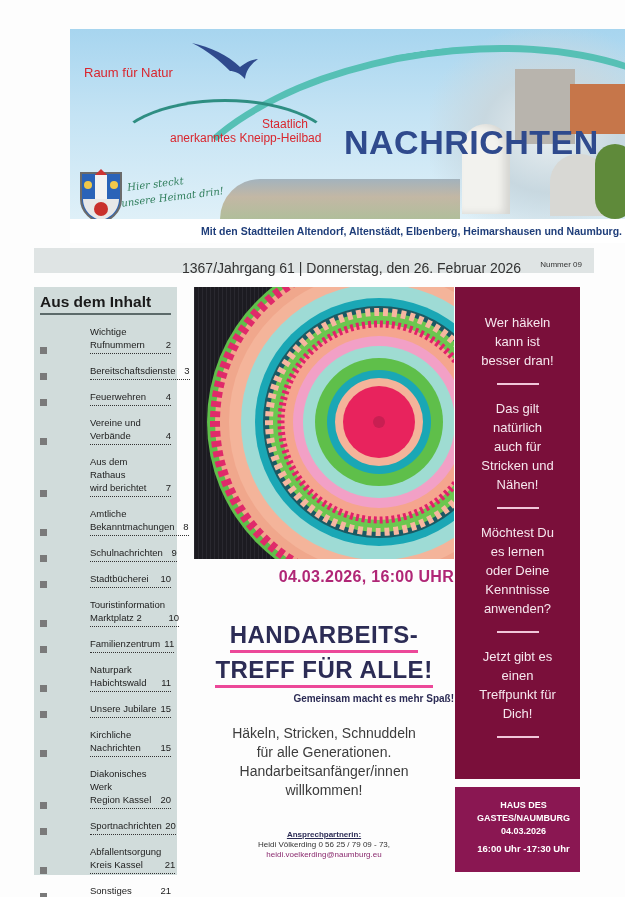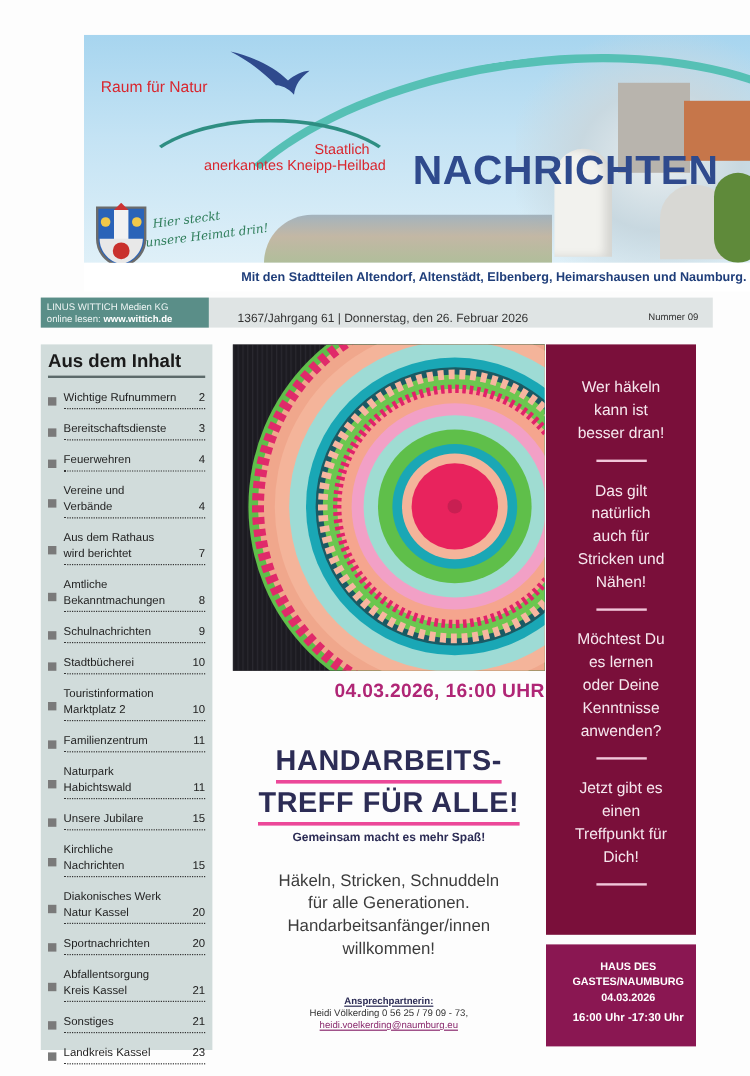--- a/index.html
+++ b/index.html
@@ -112,13 +112,6 @@
 </div>
 
 <div class="infobar">
-  <div class="infobar-publisher">
-    <div>LINUS WITTICH Medien KG</div>
-    <div>
-      <span>online lesen:</span>
-      <b>www.wittich.de</b>
-    </div>
-  </div>
   <div class="infobar-issue">1367/Jahrgang 61  |  Donnerstag, den 26. Februar 2026</div>
   <div class="infobar-nummer">Nummer 09</div>
 </div>

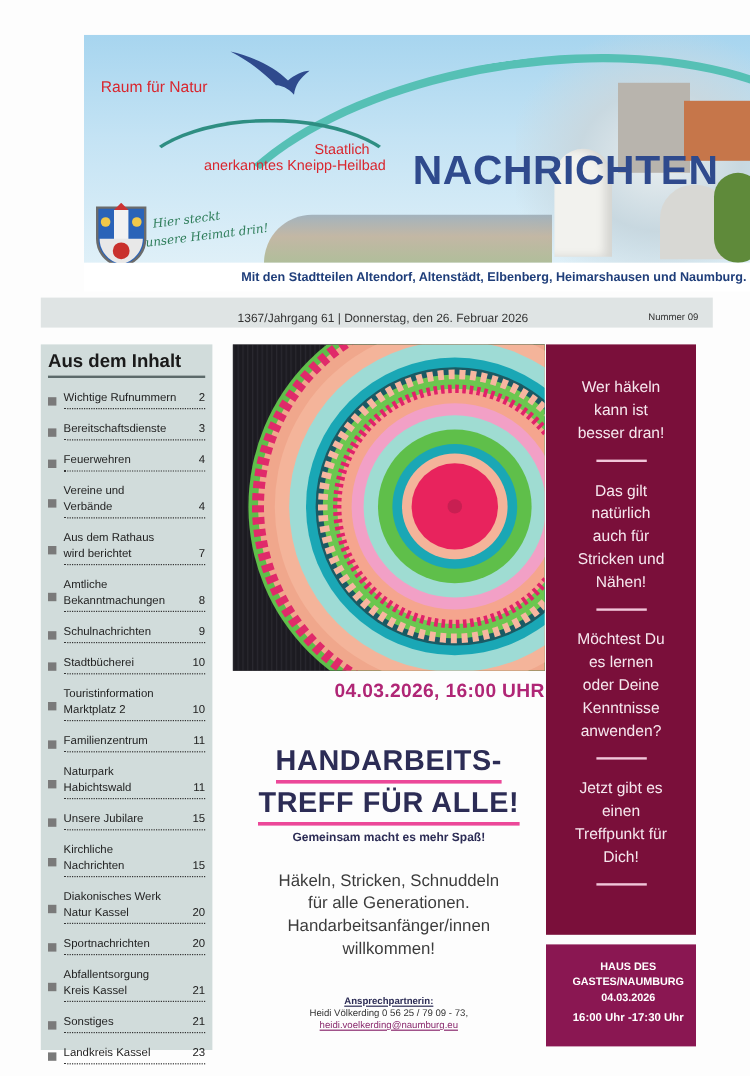--- a/index.html
+++ b/index.html
@@ -39,7 +39,7 @@
   .infobar { position: absolute; left: 34px; top: 248px; width: 560px; height: 25px; background: #dfe4e4; }
   .infobar-publisher { position: absolute; left: 0; top: 0; width: 140px; height: 25px; background: #5a8e88; color: #eef5f4; font-size: 8px; line-height: 10px; padding: 3px 0 0 5px; }
   .infobar-publisher b { color: #ffffff; }
-  .infobar-issue { position: absolute; left: 164px; top: 12px; font-size: 10px; color: #333; }
+  .infobar-issue { position: absolute; left: 148px; top: 12px; font-size: 14px; color: #333; }
   .infobar-nummer { position: absolute; right: 12px; top: 12px; font-size: 8px; color: #333; }
 
   

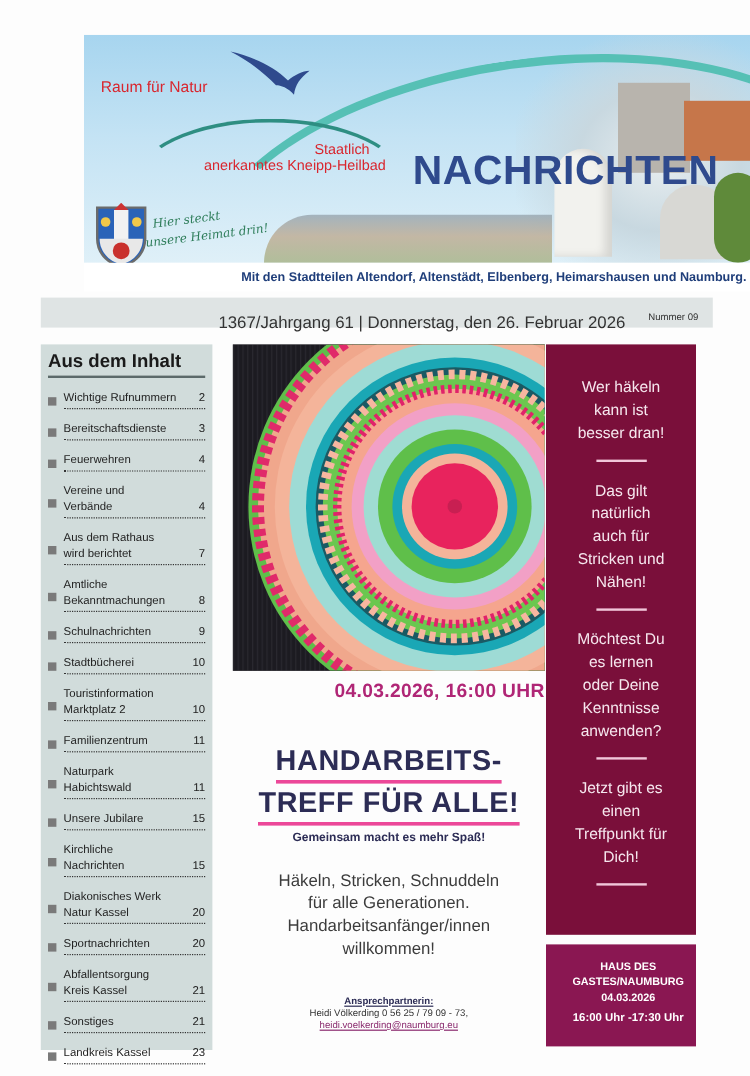--- a/index.html
+++ b/index.html
@@ -45,7 +45,7 @@
   
   .toc { position: absolute; left: 34px; top: 287px; width: 143px; height: 588px; background: #d1dcdb; padding: 6px 6px 0 6px; }
   .toc-title { font-size: 15.5px; font-weight: bold; color: #1a1a1a; padding-bottom: 2px; border-bottom: 2px solid #5c6a6a; margin-bottom: 4px; }
-  .toc-item { position: relative; display: flex; align-items: center; margin-top: 10px; }
+  .toc-item { position: relative; display: flex; align-items: flex-end; margin-top: 10px; gap: 37px; }
   .toc-bullet { width: 7px; height: 7px; background: #7a7a7a; margin: 3px 6px 0 0; flex: none; }
   .toc-body { flex: 1; border-bottom: 1px dotted #333; font-size: 9.5px; line-height: 13px; color: #222; padding-bottom: 2px; position: relative; padding-right: 14px; }
   .toc-page { position: absolute; right: 0; bottom: 2px; font-size: 9.5px; }

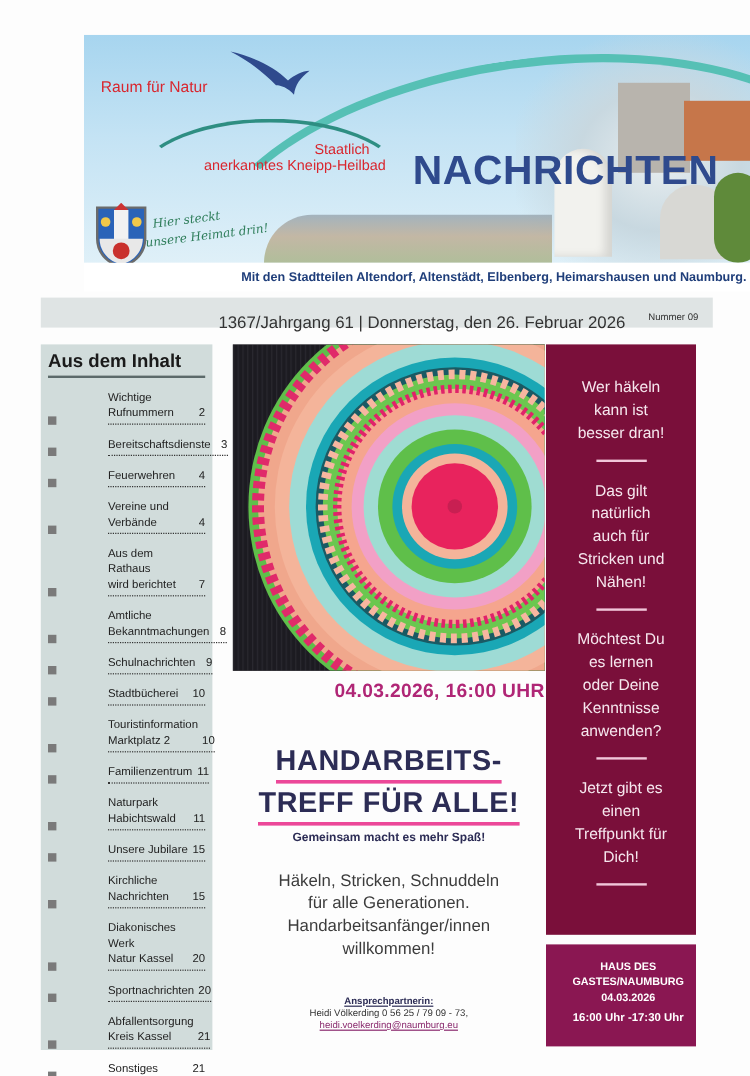--- a/index.html
+++ b/index.html
@@ -56,7 +56,7 @@
   .date-head { position: absolute; left: 194px; top: 568px; width: 260px; text-align: right; color: #b02676; font-size: 16px; font-weight: bold; letter-spacing: 0.3px; }
   .headline { position: absolute; left: 194px; top: 618px; width: 260px; text-align: center; color: #2c2c55; font-size: 24px; font-weight: bold; line-height: 34px; letter-spacing: 0.5px; }
   .headline span { display: inline-block; border-bottom: 3px solid #ec4899; line-height: 30px; }
-  .subhead { position: absolute; left: 194px; top: 693px; width: 260px; text-align: center; color: #2c2c55; font-size: 10px; font-weight: bold; }
+  .subhead { position: absolute; left: 194px; top: 693px; width: 260px; text-align: right; color: #2c2c55; font-size: 10px; font-weight: bold; }
   .body-text { position: absolute; left: 194px; top: 724px; width: 260px; text-align: center; color: #3c3c3c; font-size: 14px; line-height: 19px; }
   .contact { position: absolute; left: 194px; top: 830px; width: 260px; text-align: center; font-size: 8px; line-height: 10px; color: #333; }
   .contact .lbl { font-weight: bold; text-decoration: underline; color: #2c2c55; }

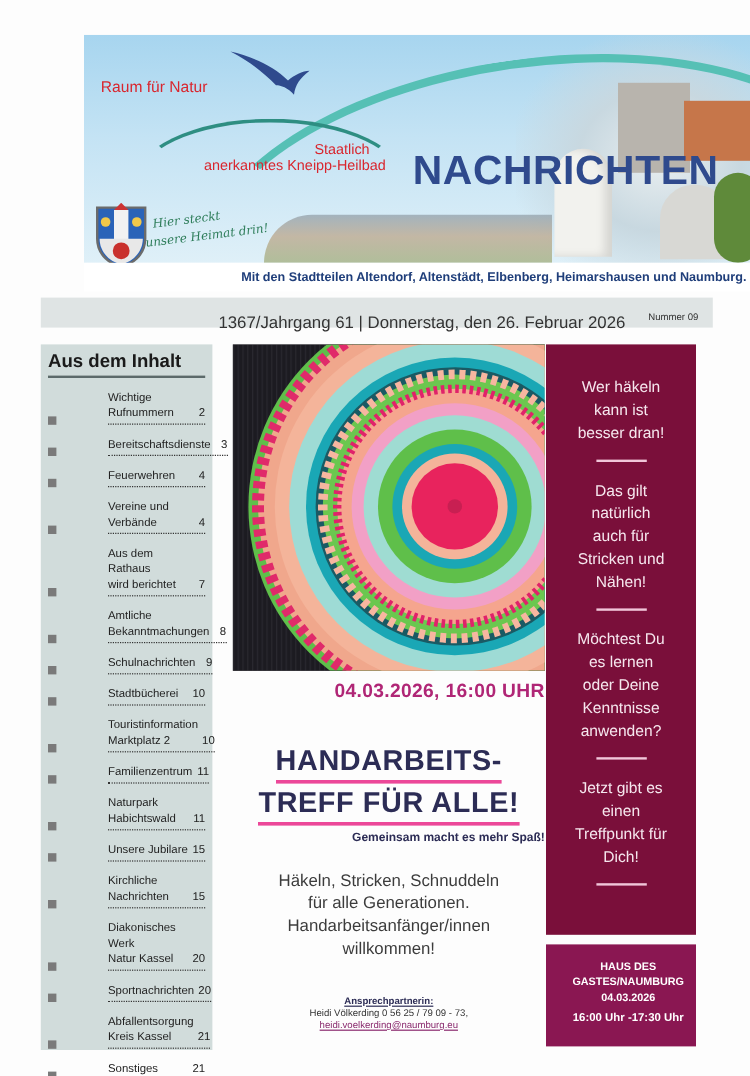--- a/index.html
+++ b/index.html
@@ -220,7 +220,7 @@
         <span class="toc-bullet"></span>
         <div class="toc-body">
           <div>Diakonisches Werk</div>
-          <div>Natur Kassel</div>
+          <div>Region Kassel</div>
           <span class="toc-page">20</span>
         </div>
       </div>

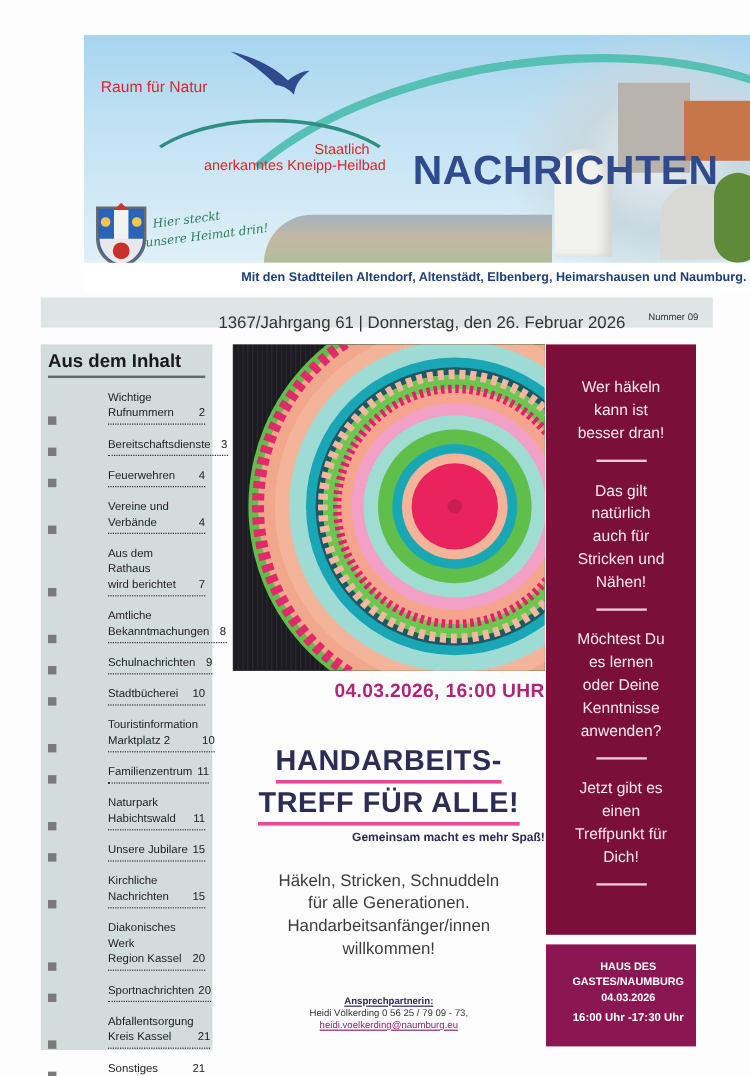--- a/index.html
+++ b/index.html
@@ -60,7 +60,7 @@
   .body-text { position: absolute; left: 194px; top: 724px; width: 260px; text-align: center; color: #3c3c3c; font-size: 14px; line-height: 19px; }
   .contact { position: absolute; left: 194px; top: 830px; width: 260px; text-align: center; font-size: 8px; line-height: 10px; color: #333; }
   .contact .lbl { font-weight: bold; text-decoration: underline; color: #2c2c55; }
-  .contact .mail { color: #8a2a6e; text-decoration: underline; }
+  .contact .mail { color: #8a2a6e; }
 
   
   .rightcol { position: absolute; left: 455px; top: 287px; width: 125px; height: 492px; background: #7a0f3a; color: #f6e7ee; text-align: center; padding-top: 26px; }

